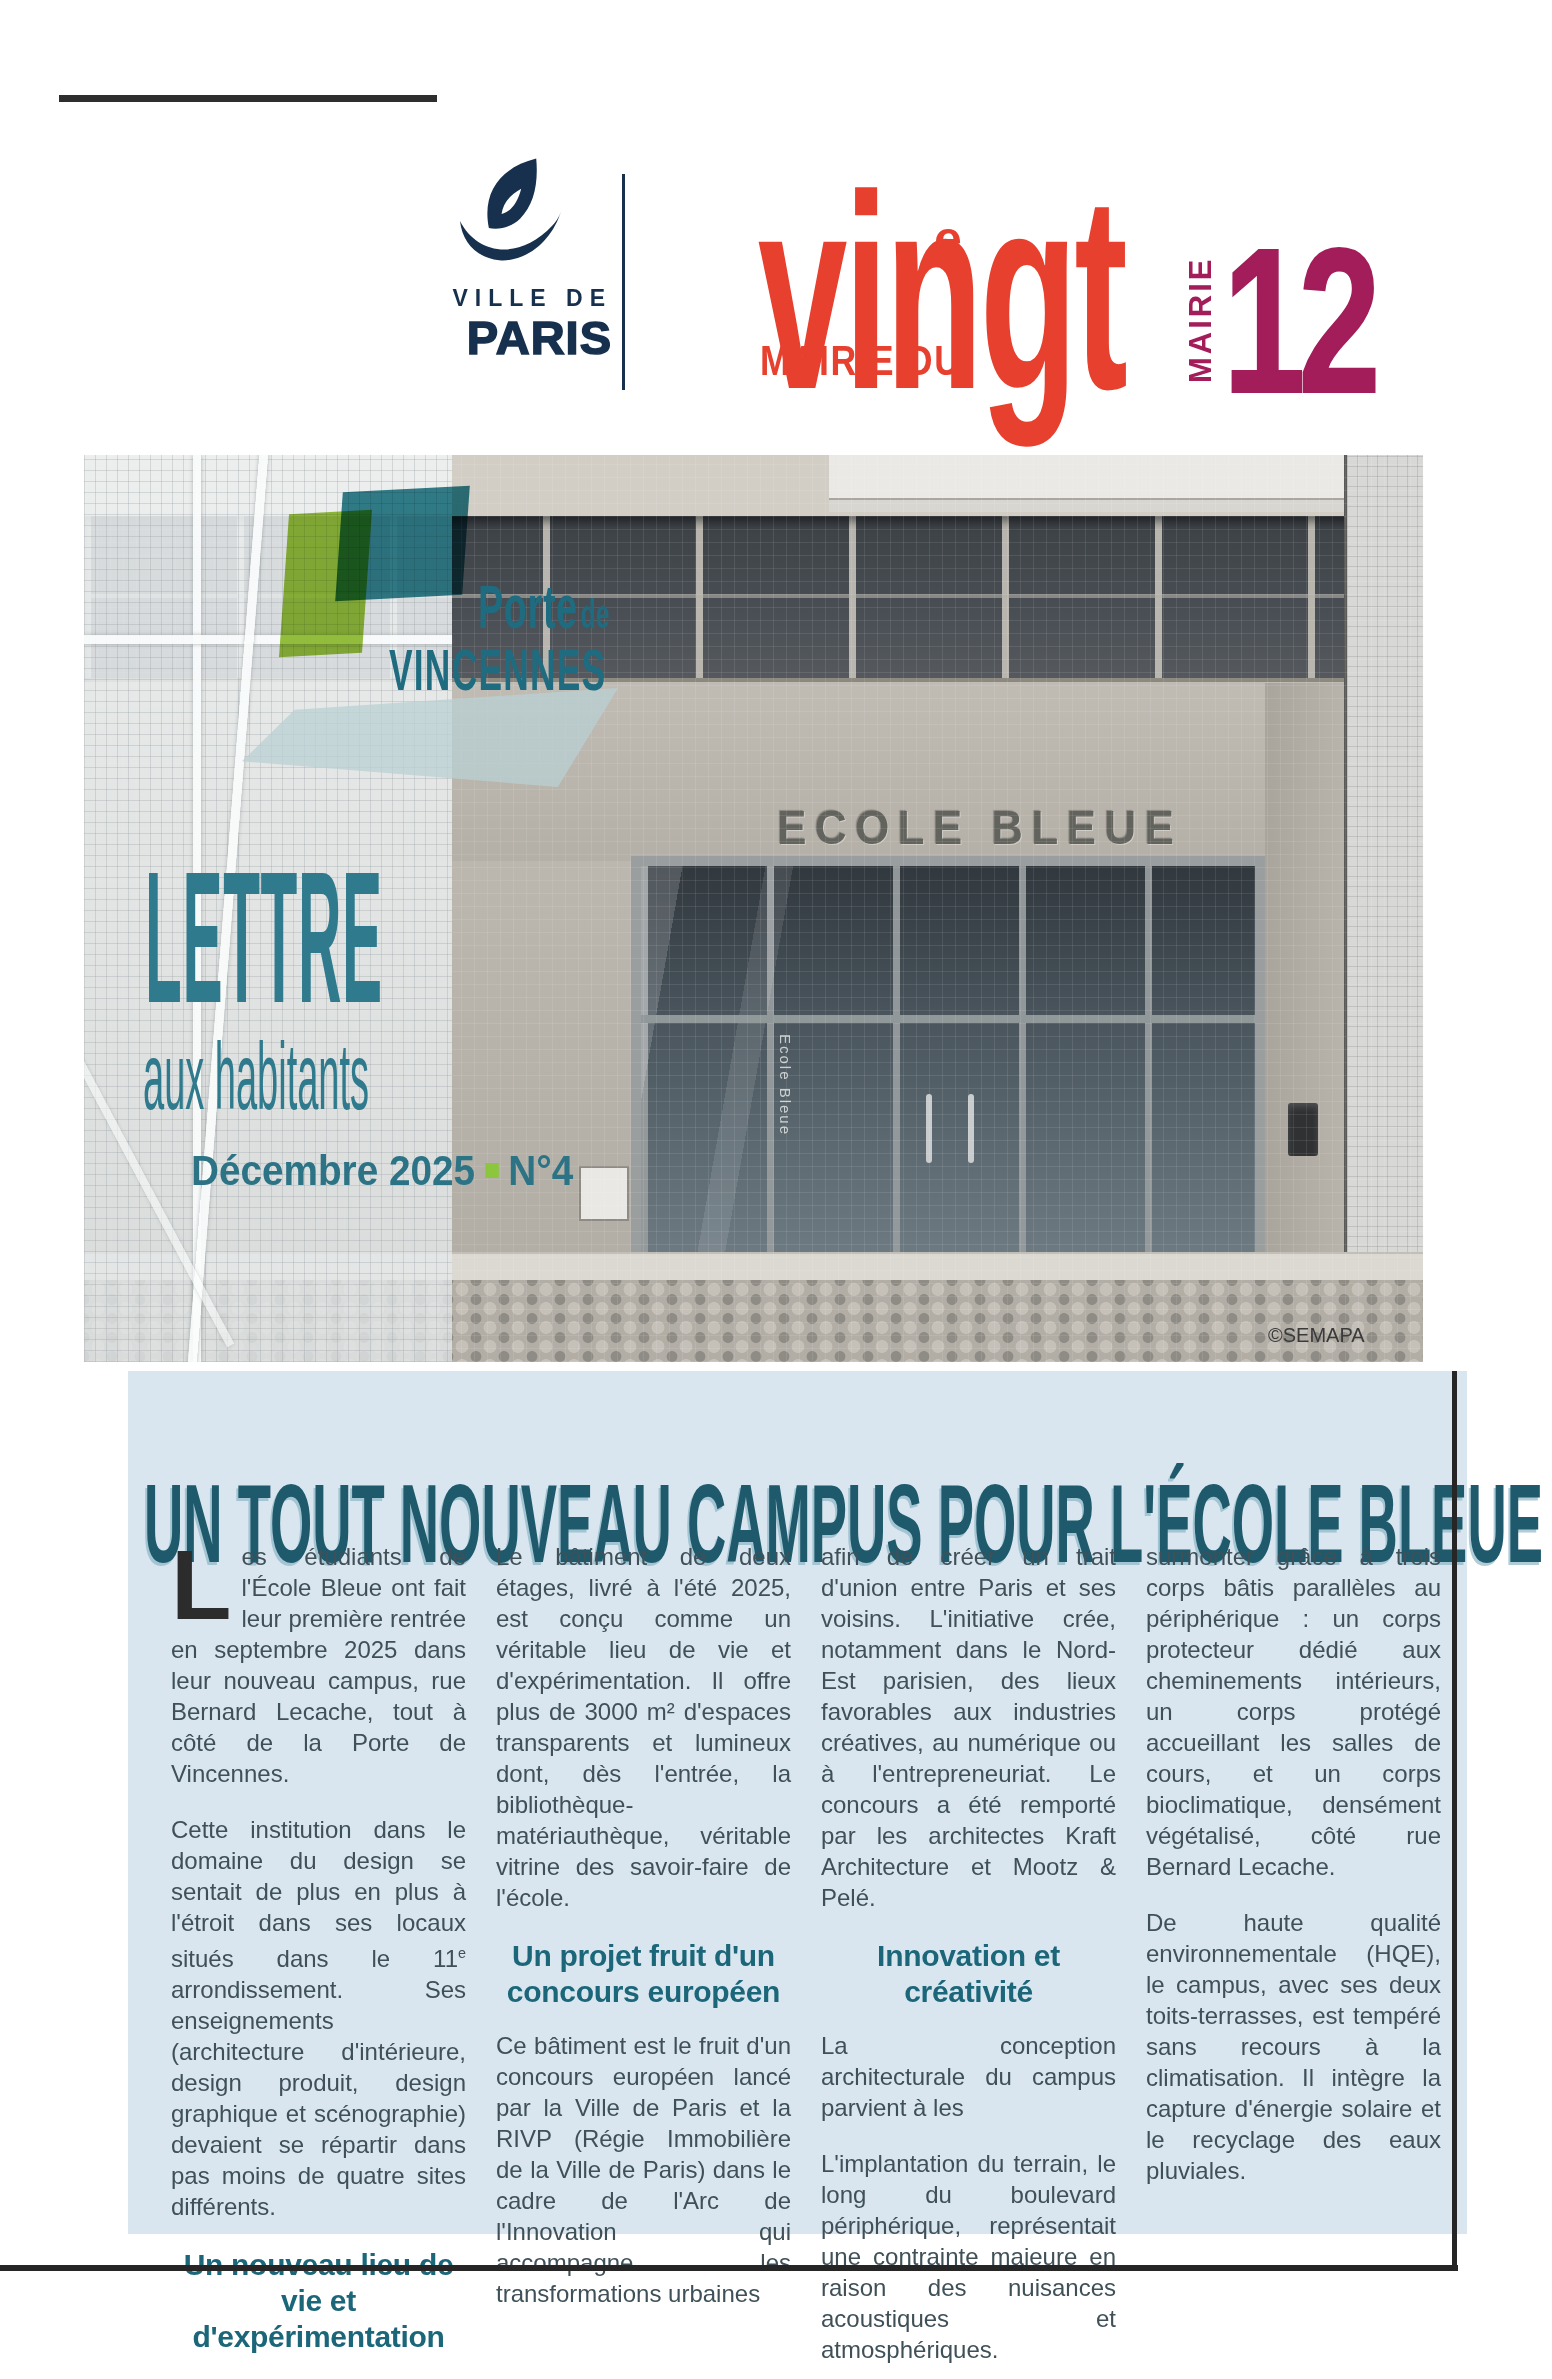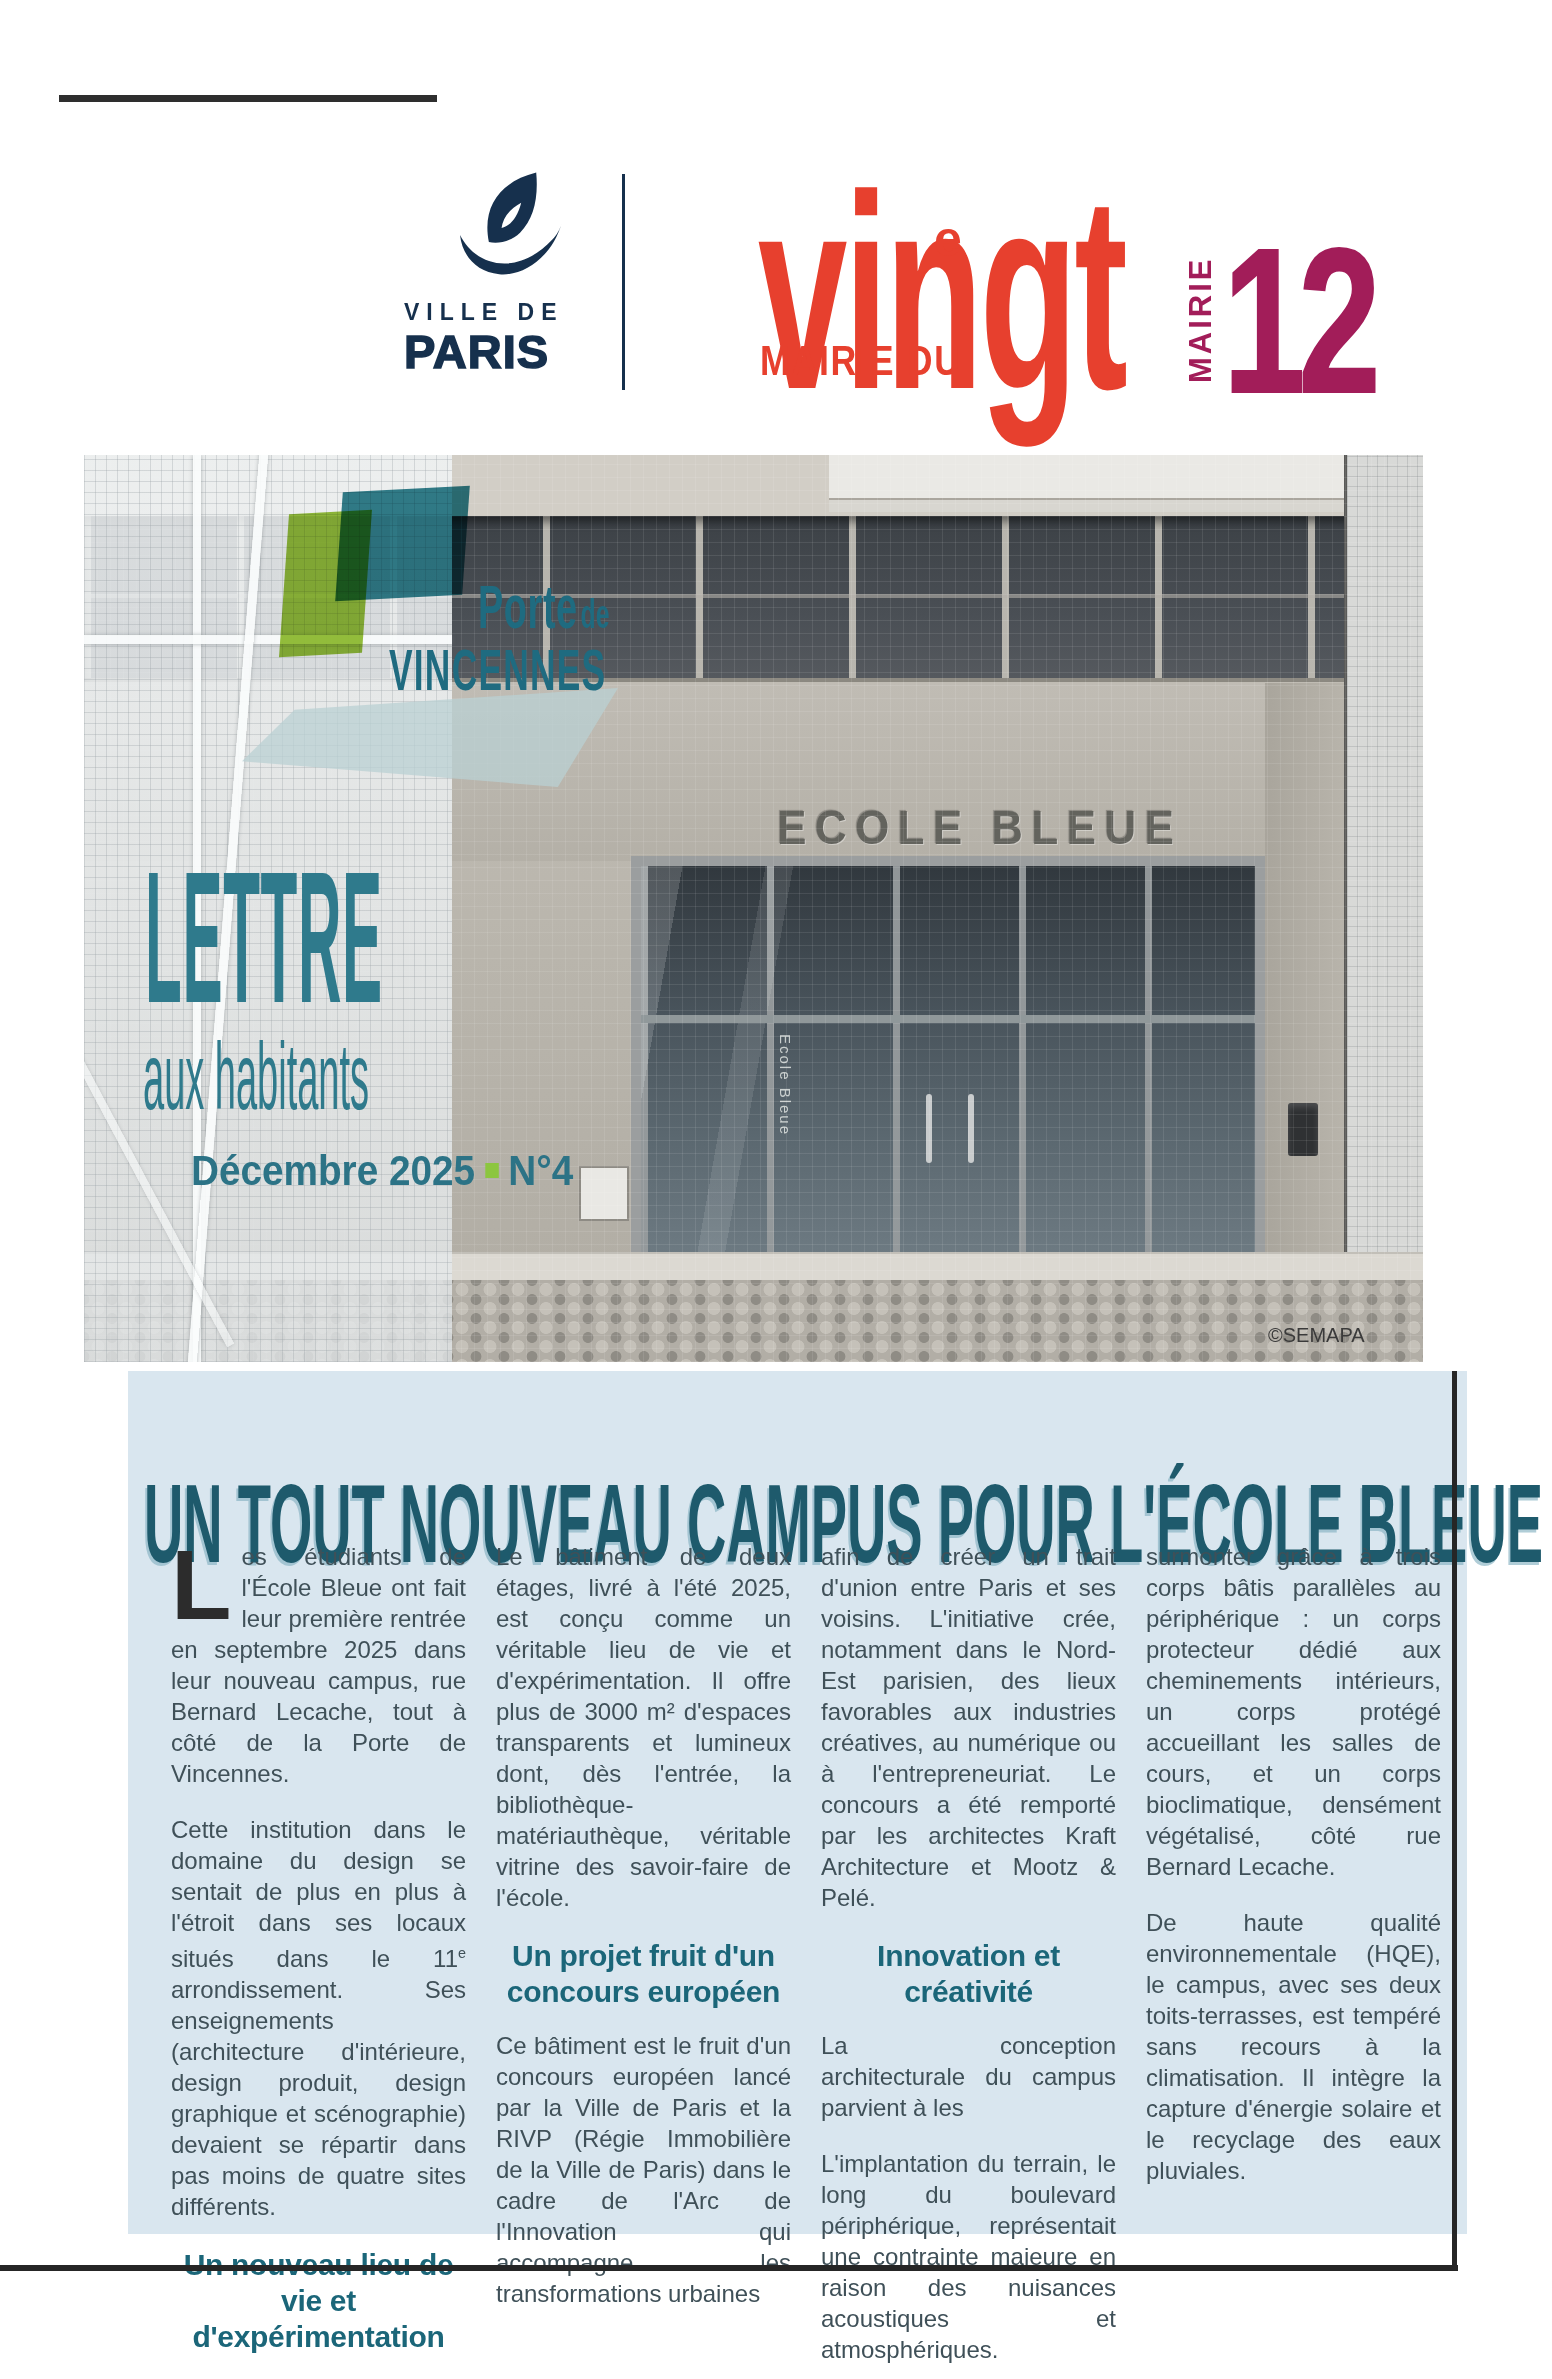--- a/index.html
+++ b/index.html
@@ -13,7 +13,7 @@
 
   
   .masthead{position:absolute;left:0;top:109px;width:1552px;height:327px;}
-  .paris-logo{position:absolute;left:404px;top:59px;width:208px;text-align:left;color:#16304d;}
+  .paris-logo{position:absolute;left:404px;top:45px;width:208px;text-align:right;color:#16304d;}
   .paris-boat{display:block;margin:0 auto;}
   .vdp1{font-size:23px;font-weight:bold;letter-spacing:7px;margin-top:4px;color:#16304d;}
   .vdp2{font-size:47px;font-weight:bold;letter-spacing:1px;color:#16304d;-webkit-text-stroke:1.6px #16304d;margin-top:-2px;}

